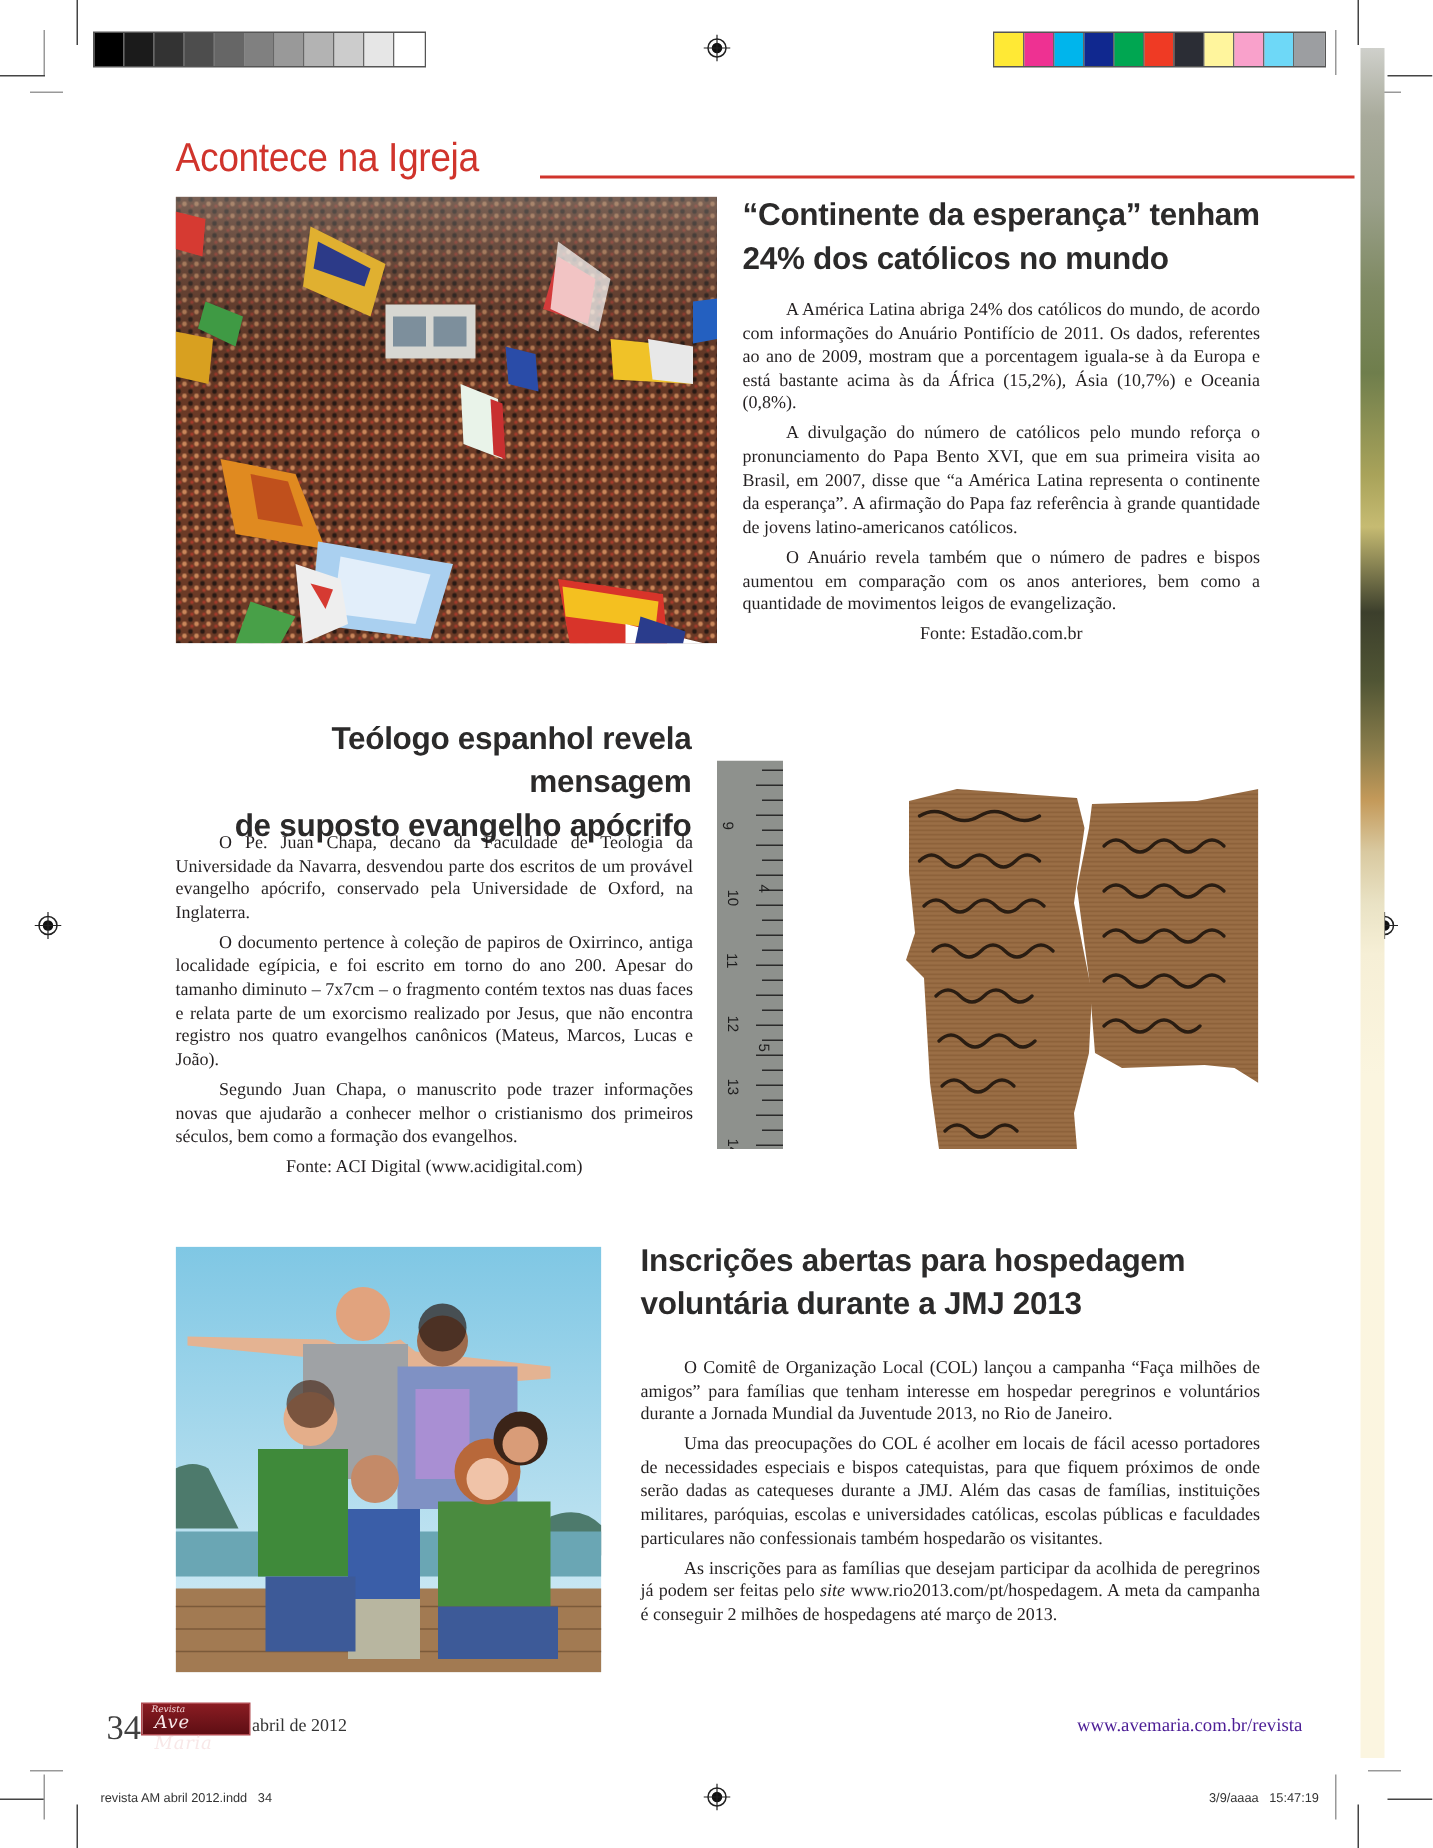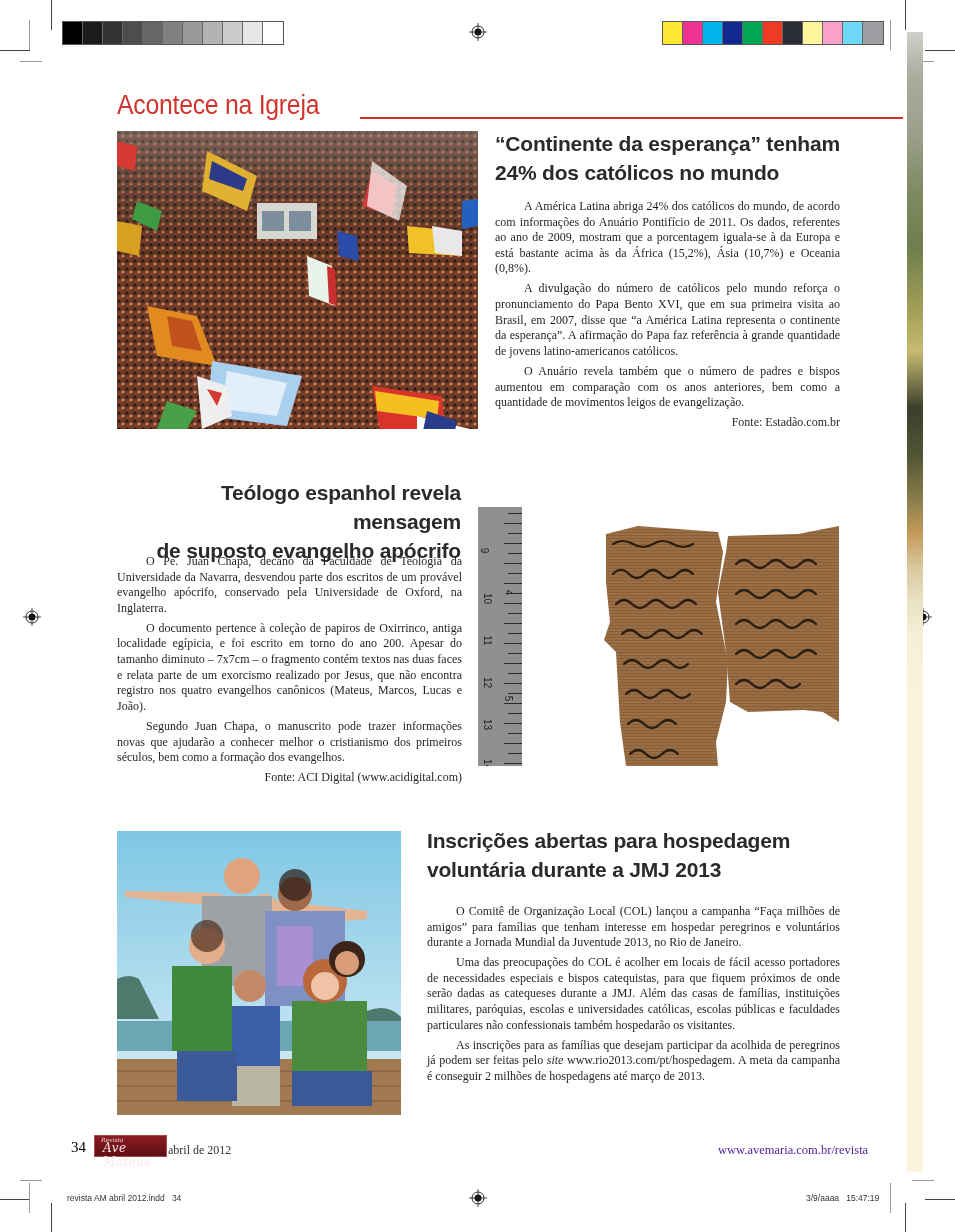--- a/index.html
+++ b/index.html
@@ -38,7 +38,7 @@
   .body { position: absolute; font-family: "Liberation Serif", serif; font-size: 12px;
     line-height: 15.6px; color: #231f20; text-align: justify; hyphens: auto; }
   .body p { margin: 0 0 4.5px 0; text-indent: 29px; }
-  .body .src { text-align: right; text-indent: 0; margin-top: 3px; }
+  .body .src { text-align: center; text-indent: 0; margin-top: 3px; }
 
   
   .photo { position: absolute; overflow: hidden; }

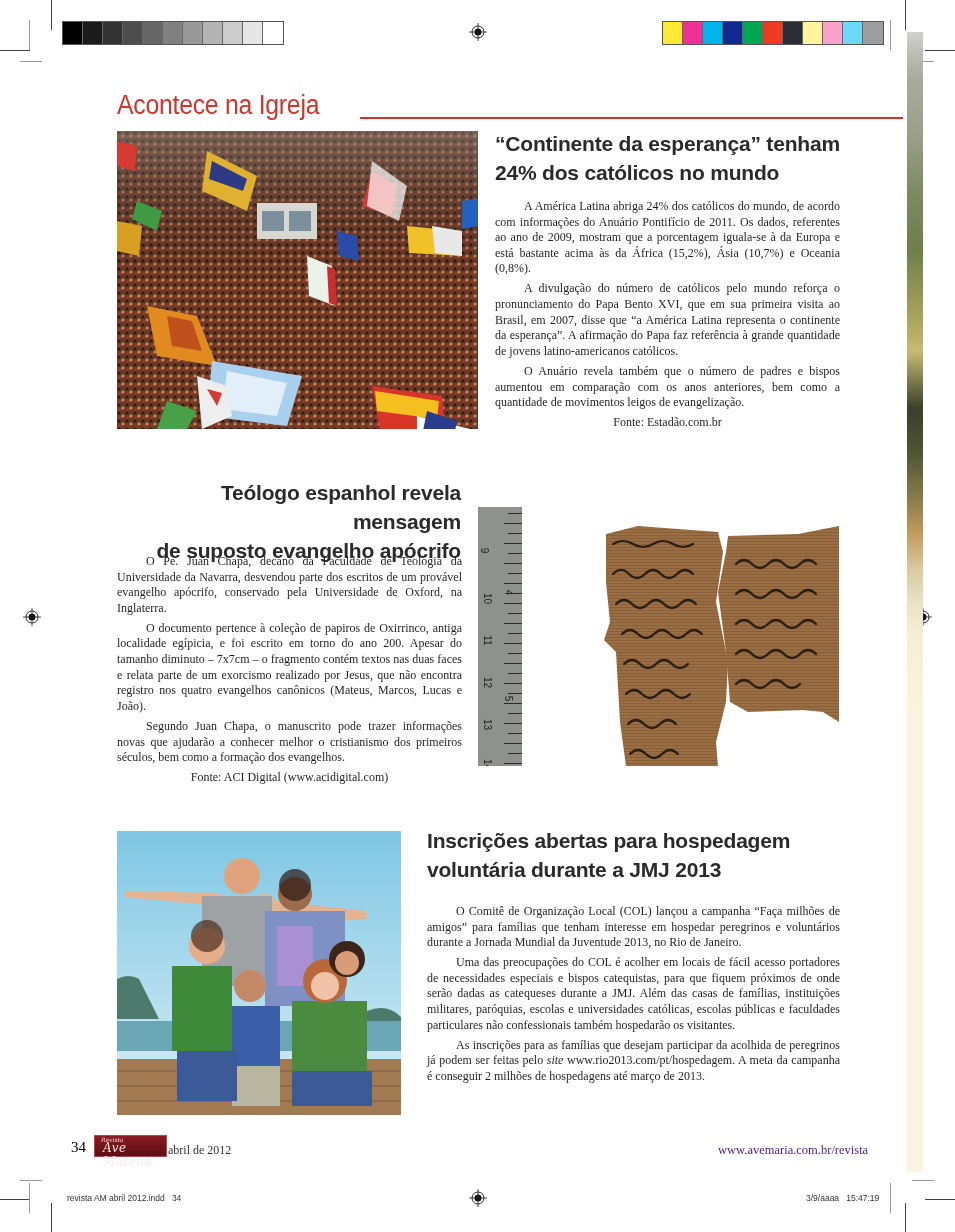--- a/index.html
+++ b/index.html
@@ -43,7 +43,7 @@
   
   .photo { position: absolute; overflow: hidden; }
 
-  .footer-num { position: absolute; left: 71px; top: 1139px; font-family: "Liberation Serif", serif; font-size: 15px; color: #000000; }
+  .footer-num { position: absolute; left: 71px; top: 1139px; font-family: "Liberation Serif", serif; font-size: 23px; color: #404040; }
   .footer-logo { position: absolute; left: 94px; top: 1135px; width: 71px; height: 20px;
     background: linear-gradient(180deg, #8a1c22, #5e0e14); border: 1px solid #b04a50; }
   .footer-logo .l1 { position: absolute; left: 6px; top: 0px; font-size: 6px; color: #f3d9da; font-style: italic; font-family: "DejaVu Serif", serif; }

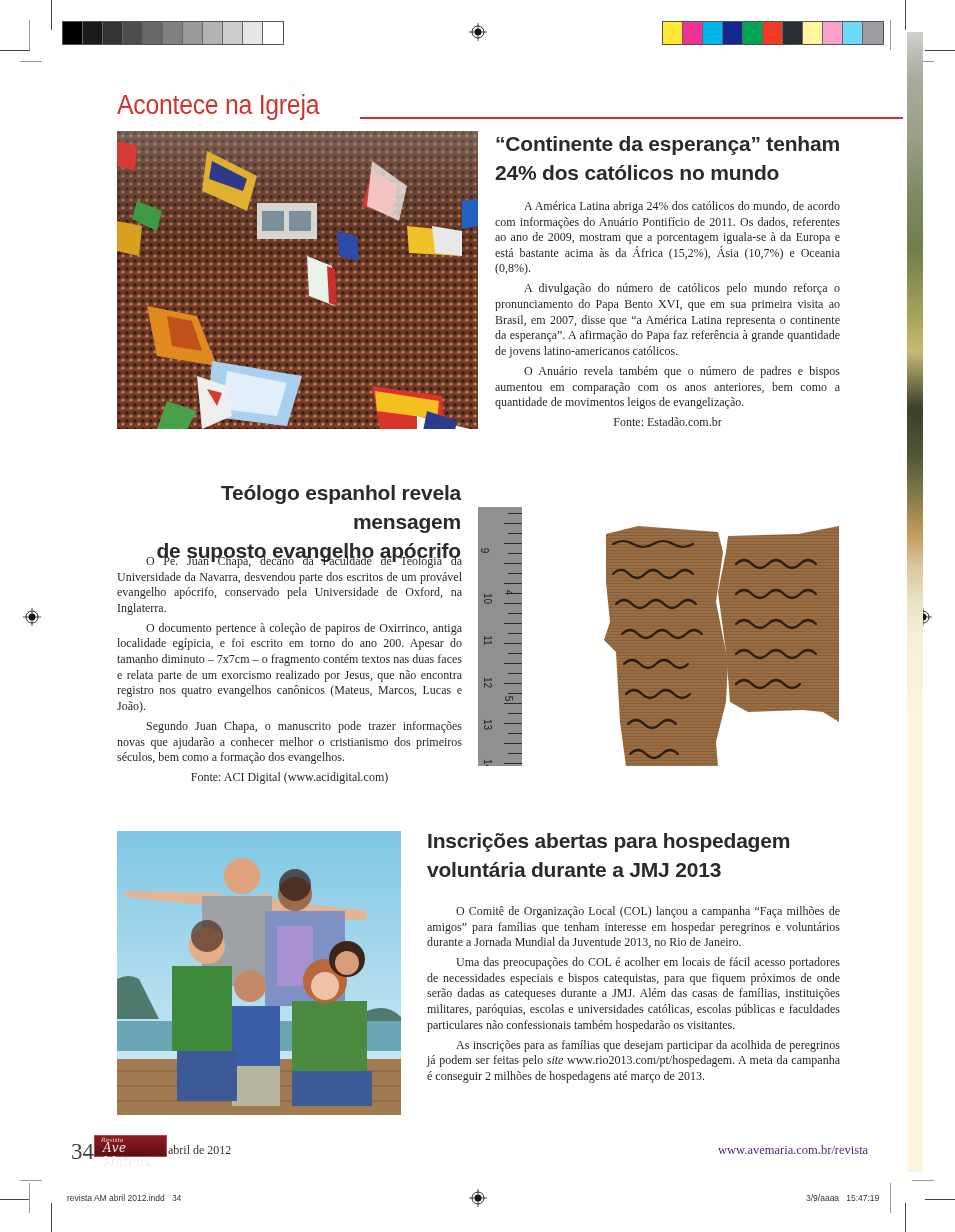--- a/index.html
+++ b/index.html
@@ -321,7 +321,7 @@
 <div class="footer-num">34</div>
 <div class="footer-logo">
   <span class="l1">Revista</span>
-  <span class="l2">Ave Mateus</span>
+  <span class="l2">Ave Maria</span>
 </div>
 <div class="footer-date">abril de 2012</div>
 <div class="footer-url">www.avemaria.com.br/revista</div>

